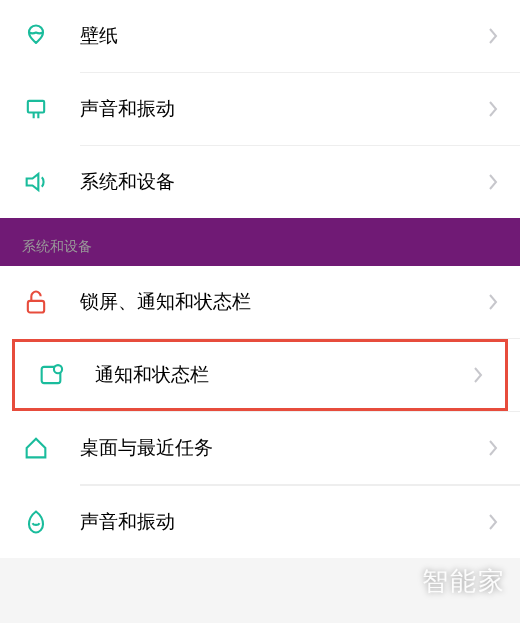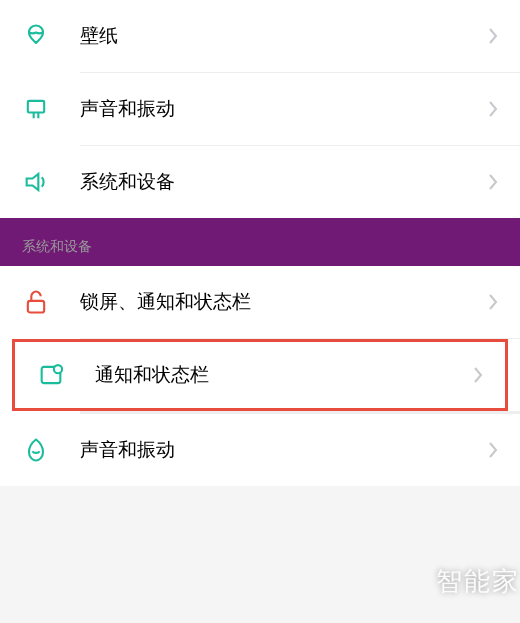--- a/index.html
+++ b/index.html
@@ -173,6 +173,19 @@
   </div>
   <div class="divider"></div>
 
+  <div class="list-item">
+    <span class="icon-wrap">
+      <svg viewBox="0 0 24 24" fill="none" stroke="#1abc9c" stroke-width="1.8">
+        <path d="M4 12 L12 4 L20 12 L20 20 L4 20 Z"></path>
+      </svg>
+    </span>
+    <span class="item-label">桌面与最近任务</span>
+    <span class="chevron">
+      <svg viewBox="0 0 10 18" fill="none" stroke="#c7c7cc" stroke-width="2">
+          <path d="M2 2 L8 9 L2 16"></path>
+        </svg>
+    </span>
+  </div>
   <div class="divider"></div>
 
   <div class="divider"></div>

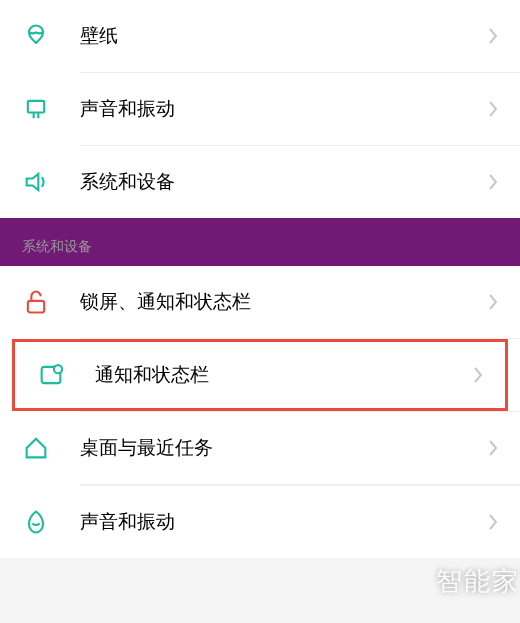--- a/index.html
+++ b/index.html
@@ -66,7 +66,7 @@
     }
     .watermark {
       position: absolute;
-      right: 0;
+      right: 14px;
       bottom: 24px;
       text-align: right;
       color: rgba(255,255,255,0.92);

